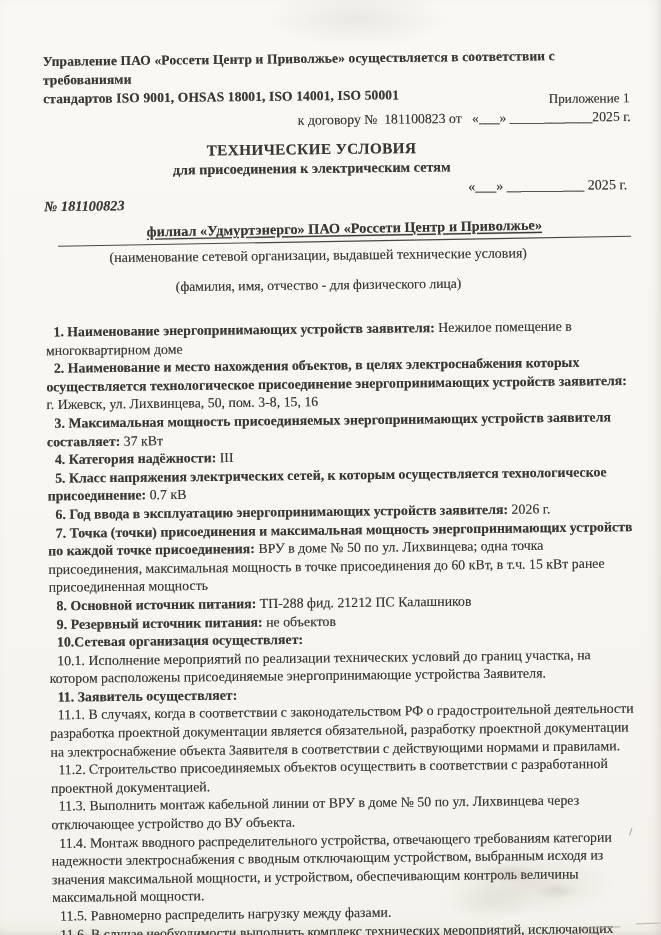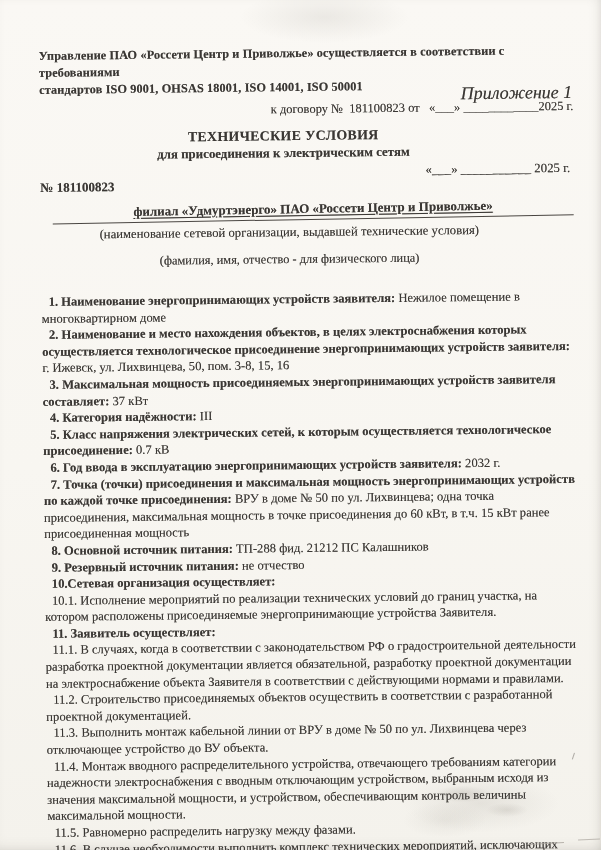--- a/index.html
+++ b/index.html
@@ -17,7 +17,7 @@
   .rot * { text-shadow: 0 0 0.5px rgba(56,52,48,0.55); }
 
   .hdr-note { position:absolute; left:43px; top:45px; width:527px; font-weight:bold; font-size:12.3px; line-height:17px; letter-spacing:0.1px; }
-  .appendix  { position:absolute; right:25px; top:85px; font-size:18px;font-style:italic; }
+  .appendix  { position:absolute; right:25px; top:85px; font-size:12px; }
   .contract  { position:absolute; right:24px; top:102px; font-size:12.5px; white-space:pre; }
   .title1 { position:absolute; left:0; right:28px; top:128px; text-align:center; font-weight:bold; font-size:13.8px; letter-spacing:0.4px; }
   .title2 { position:absolute; left:0; right:28px; top:146px; text-align:center; font-weight:bold; font-size:12.9px; }

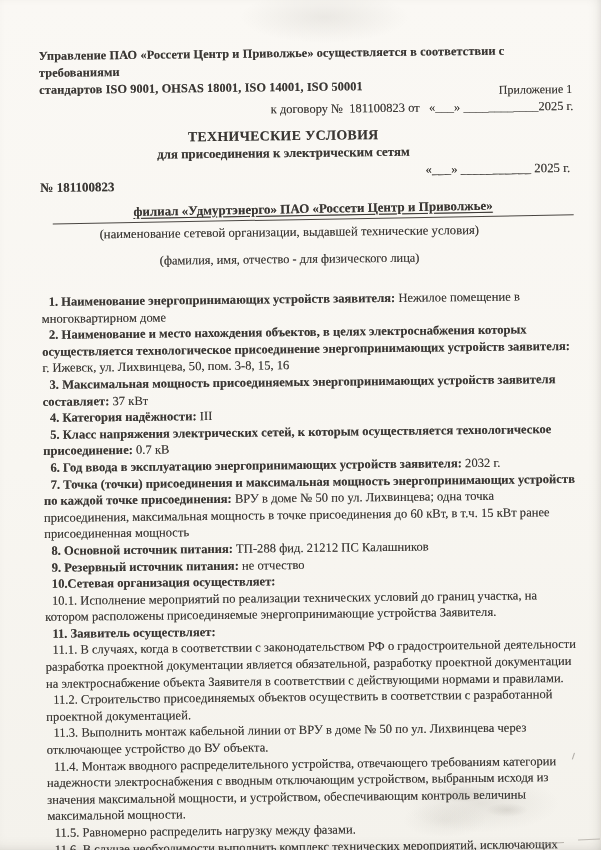--- a/index.html
+++ b/index.html
@@ -22,7 +22,7 @@
   .title1 { position:absolute; left:0; right:28px; top:128px; text-align:center; font-weight:bold; font-size:13.8px; letter-spacing:0.4px; }
   .title2 { position:absolute; left:0; right:28px; top:146px; text-align:center; font-weight:bold; font-size:12.9px; }
   .dateblank { position:absolute; right:28px; top:164px; font-size:12.8px; white-space:pre; }
-  .docnum { position:absolute; left:43px; top:177px; font-weight:bold; font-size:13px; }
+  .docnum { position:absolute; left:43px; top:177px; font-weight:bold; font-size:13px;font-style:italic; }
   .orgline { position:absolute; left:55px; right:25px; top:199px; text-align:center; border-bottom:1.2px solid #4a4642; padding-bottom:2px; transform:rotate(-0.35deg); }
   .orgline .org-txt { font-weight:bold; font-size:13px; text-decoration:underline; text-underline-offset:2px; }
   .orgcaption { position:absolute; left:0; right:18px; top:225px; text-align:center; font-size:12.7px; }

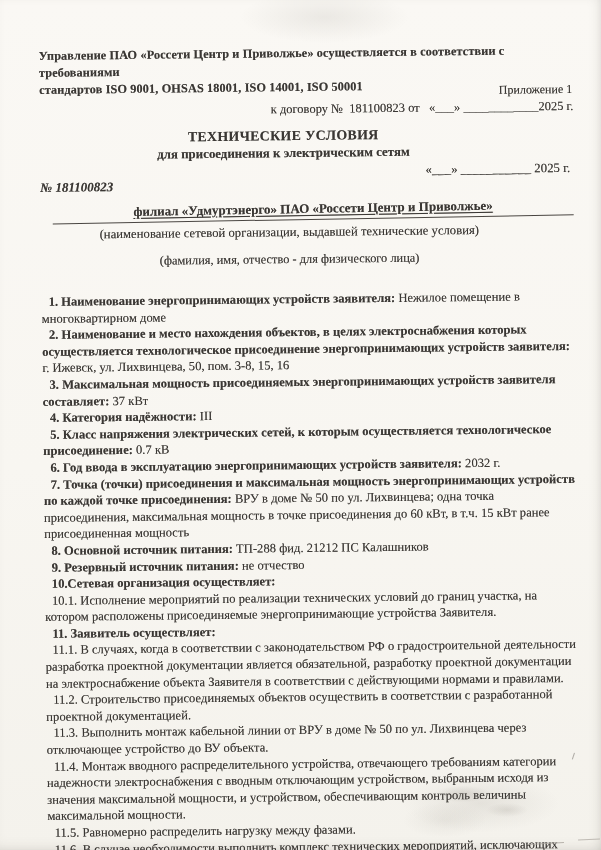--- a/index.html
+++ b/index.html
@@ -72,7 +72,7 @@
         <p class="para"><b>3. Максимальная мощность присоединяемых энергопринимающих устройств заявителя составляет:</b><span> 37 кВт</span></p>
         <p class="para"><b>4. Категория надёжности:</b><span> III</span></p>
         <p class="para"><b>5. Класс напряжения электрических сетей, к которым осуществляется технологическое присоединение:</b><span> 0.7 кВ</span></p>
-        <p class="para"><b>6. Год ввода в эксплуатацию энергопринимающих устройств заявителя:</b><span> 2032 г.</span></p>
+        <p class="para"><b>6. Год ввода в эксплуатацию энергопринимающих устройств заявителя:</b><span> 2026 г.</span></p>
         <p class="para"><b>7. Точка (точки) присоединения и максимальная мощность энергопринимающих устройств по каждой точке присоединения:</b><span> ВРУ в доме № 50 по ул. Лихвинцева; одна точка присоединения, максимальная мощность в точке присоединения до 60 кВт, в т.ч. 15 кВт ранее присоединенная мощность</span></p>
         <p class="para"><b>8. Основной источник питания:</b><span> ТП-288 фид. 21212 ПС Калашников</span></p>
         <p class="para"><b>9. Резервный источник питания:</b><span> не отчество</span></p>

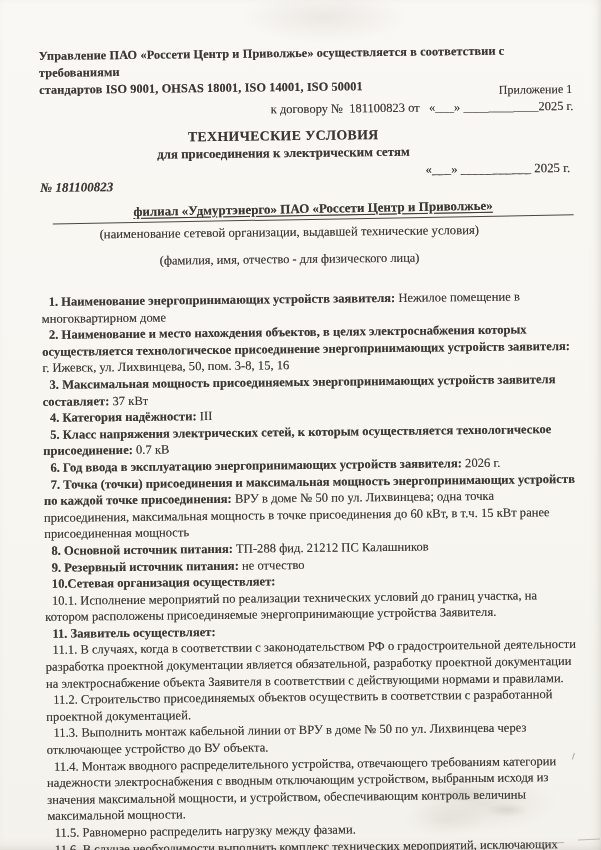--- a/index.html
+++ b/index.html
@@ -75,7 +75,7 @@
         <p class="para"><b>6. Год ввода в эксплуатацию энергопринимающих устройств заявителя:</b><span> 2026 г.</span></p>
         <p class="para"><b>7. Точка (точки) присоединения и максимальная мощность энергопринимающих устройств по каждой точке присоединения:</b><span> ВРУ в доме № 50 по ул. Лихвинцева; одна точка присоединения, максимальная мощность в точке присоединения до 60 кВт, в т.ч. 15 кВт ранее присоединенная мощность</span></p>
         <p class="para"><b>8. Основной источник питания:</b><span> ТП-288 фид. 21212 ПС Калашников</span></p>
-        <p class="para"><b>9. Резервный источник питания:</b><span> не отчество</span></p>
+        <p class="para"><b>9. Резервный источник питания:</b><span> не объектов</span></p>
         <p class="para"><b>10.Сетевая организация осуществляет:</b></p>
         <p class="para"><span>10.1. Исполнение мероприятий по реализации технических условий до границ участка, на котором расположены присоединяемые энергопринимающие устройства Заявителя.</span></p>
         <p class="para"><b>11. Заявитель осуществляет:</b></p>

